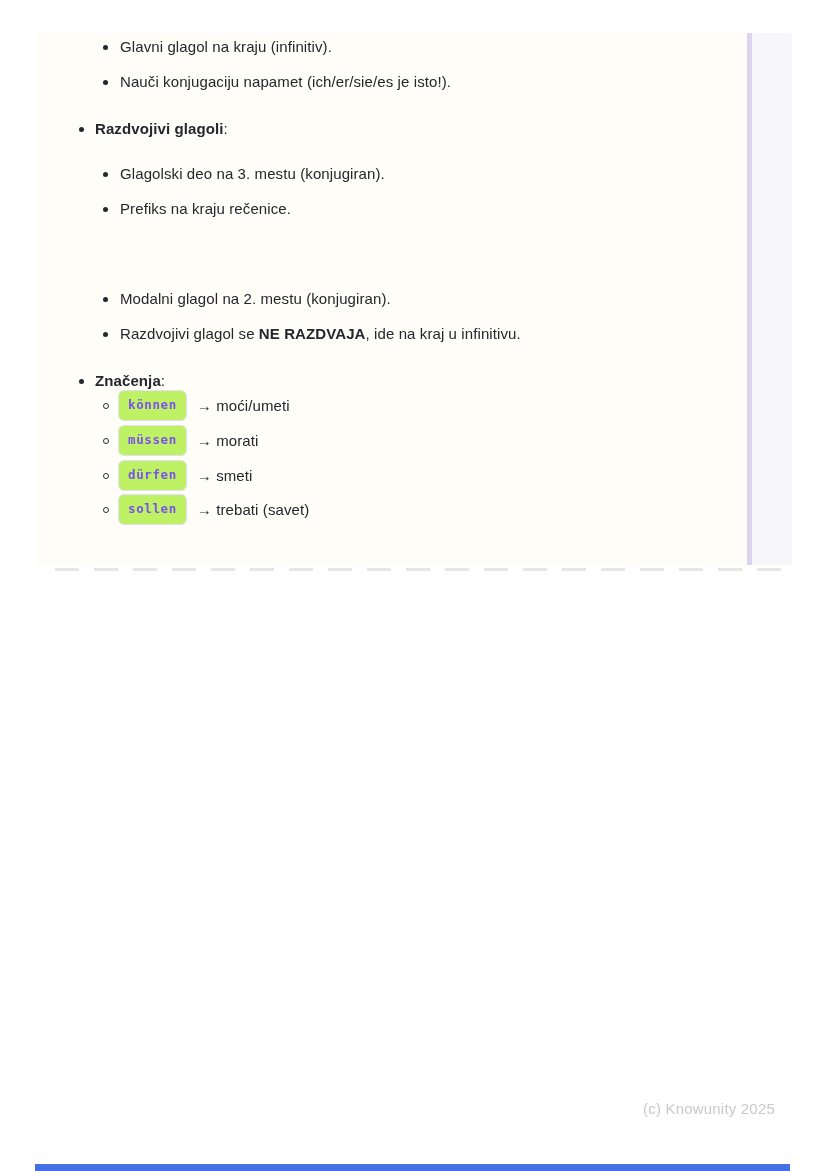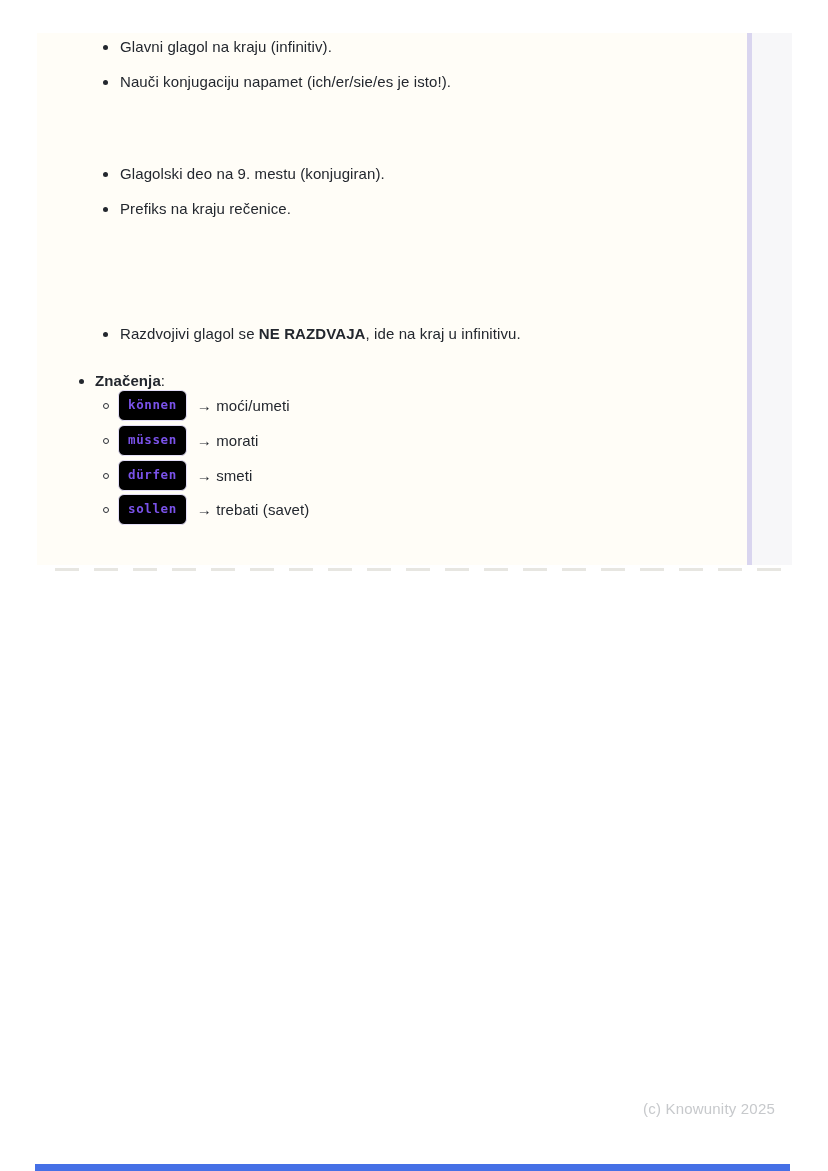--- a/index.html
+++ b/index.html
@@ -79,6 +79,10 @@
       <span class="txt">Nauči konjugaciju napamet (ich/er/sie/es je isto!).</span>
     </div>
 
+  <div class="row l1" style="top:86px">
+      <span class="bullet-dot"></span>
+      <span class="txt"><b>Razdvojivi glagoli</b><span>:</span></span>
+    </div>
 
   <div class="row l2" style="top:131px">
       <span class="bullet-dot"></span>

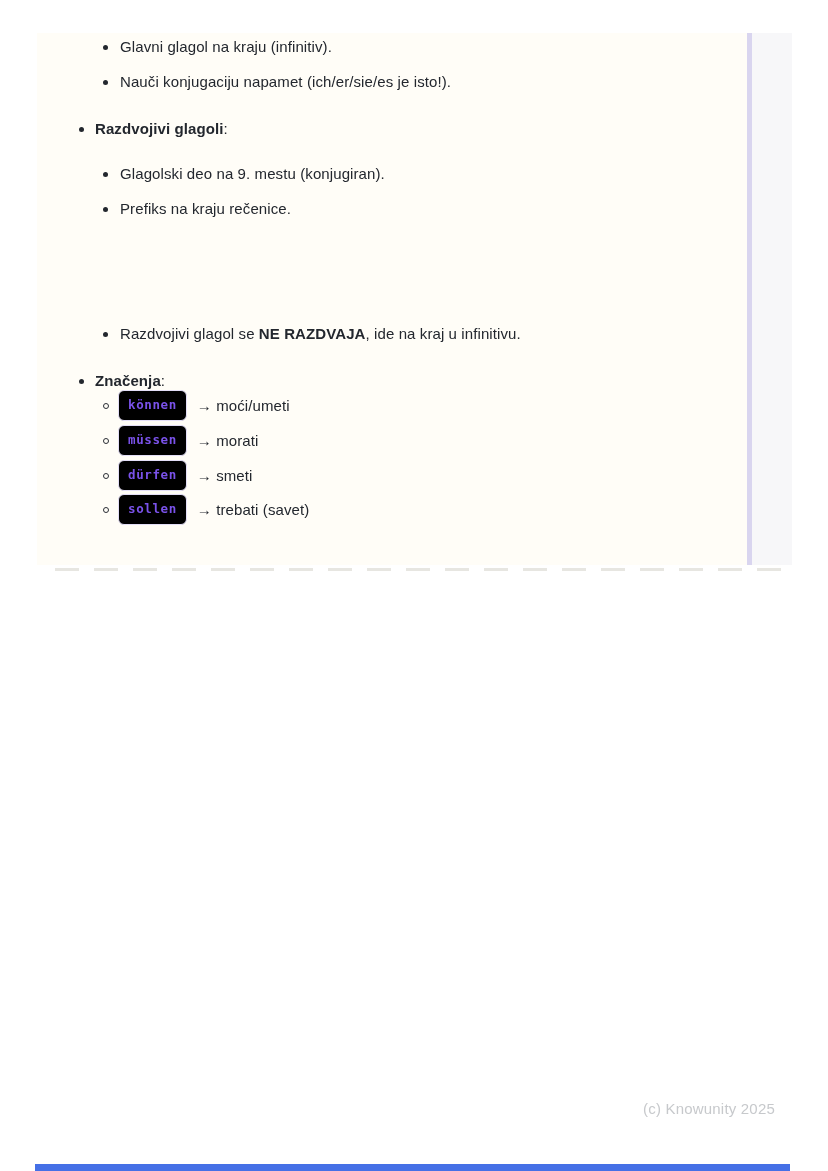--- a/index.html
+++ b/index.html
@@ -86,7 +86,7 @@
 
   <div class="row l2" style="top:131px">
       <span class="bullet-dot"></span>
-      <span class="txt">Glagolski deo na 9. mestu (konjugiran).</span>
+      <span class="txt">Glagolski deo na 3. mestu (konjugiran).</span>
     </div>
 
   <div class="row l2" style="top:166px">

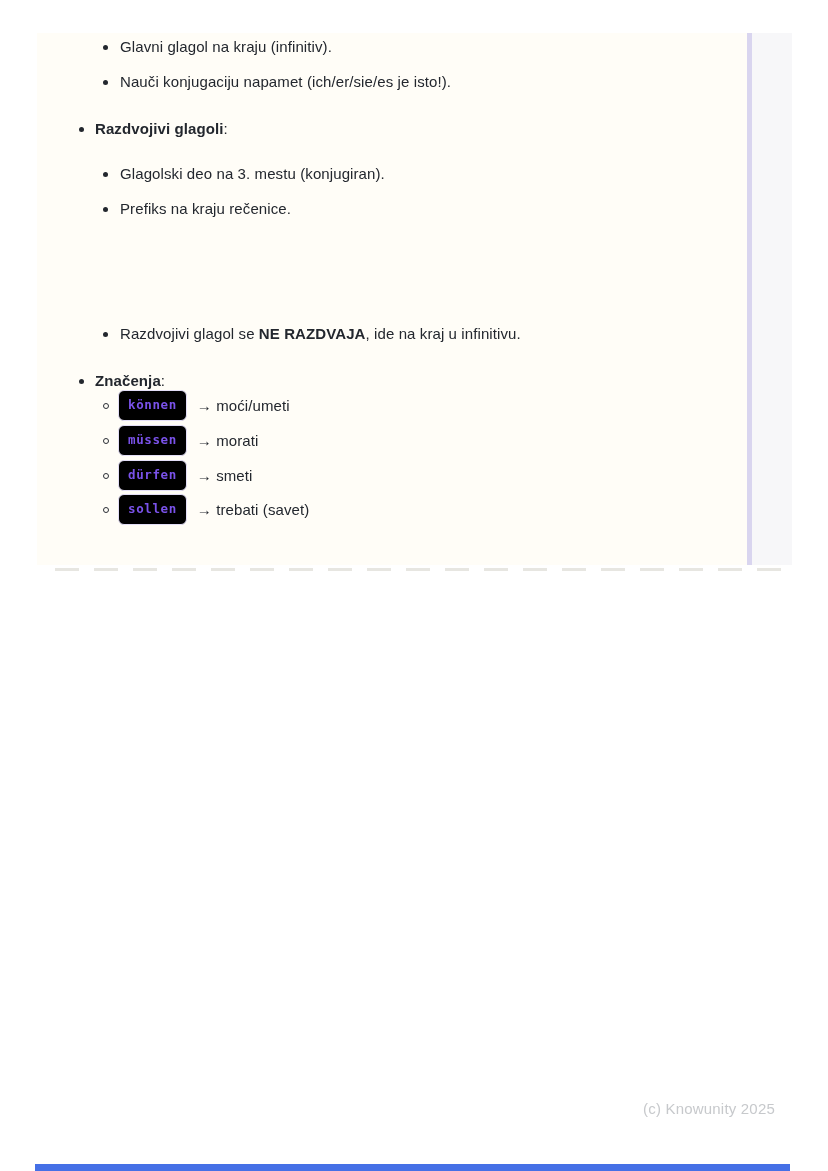--- a/index.html
+++ b/index.html
@@ -95,6 +95,10 @@
     </div>
 
 
+  <div class="row l2" style="top:256px">
+      <span class="bullet-dot"></span>
+      <span class="txt">Modalni glagol na 2. mestu (konjugiran).</span>
+    </div>
 
   <div class="row l1" style="top:338px">
       <span class="bullet-dot"></span>

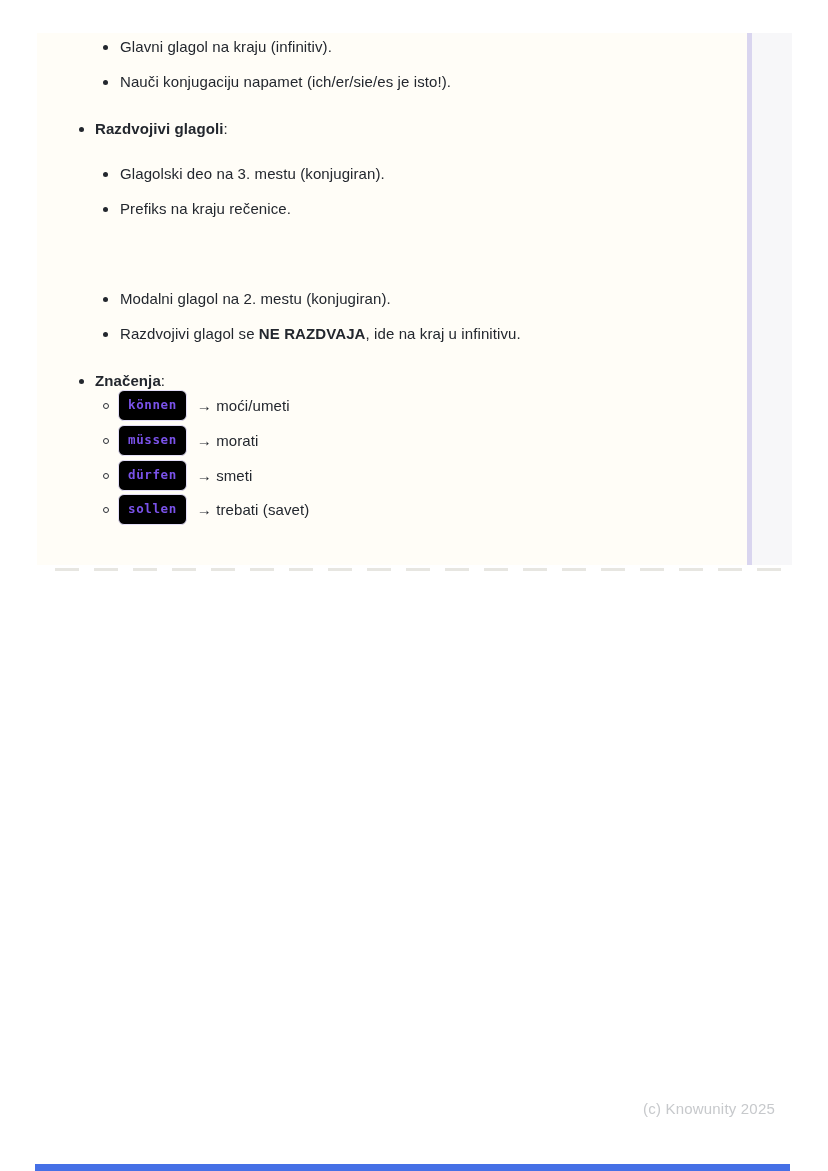--- a/index.html
+++ b/index.html
@@ -50,7 +50,7 @@
     display:inline-block;
     font-family:"DejaVu Sans Mono","Liberation Mono",monospace;
     font-size:12.5px;font-weight:700;letter-spacing:0.6px;
-    color:#7a52ea;background:#000000;border:1px solid #e3def7;
+    color:#7a52ea;background:#bef264;border:1px solid #e3def7;
     border-radius:6px;padding:4px 9px 5px 9px;
   }
   .chip-meaning{margin-left:10px;}

